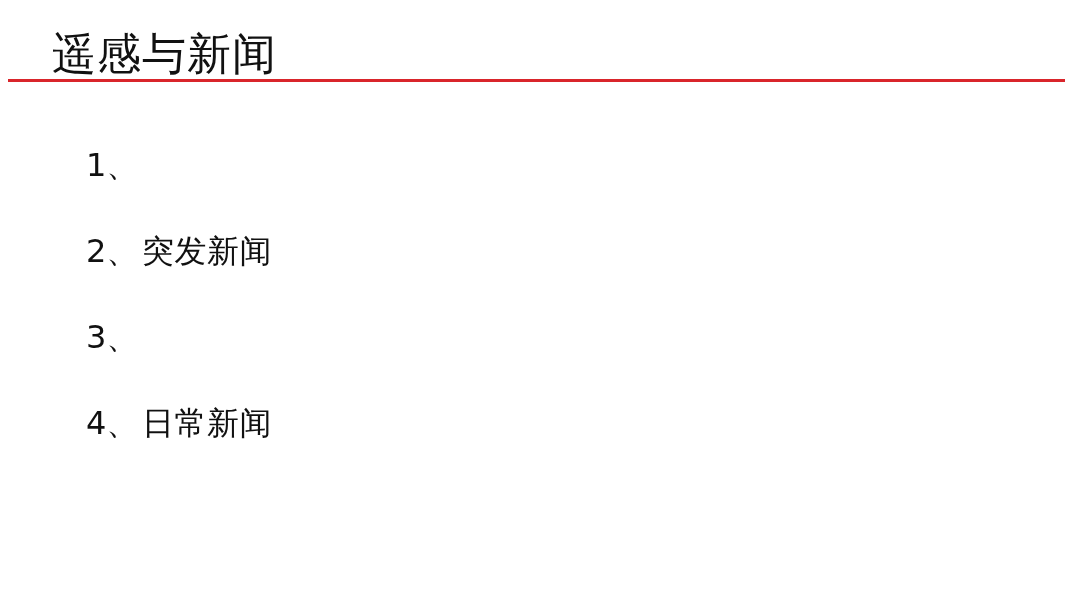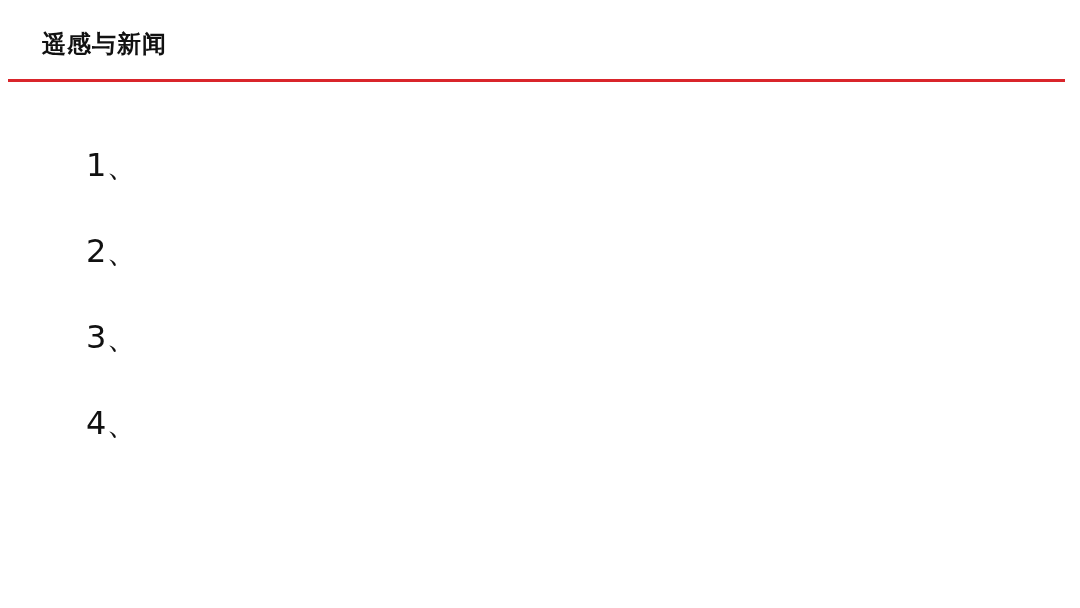--- a/index.html
+++ b/index.html
@@ -19,11 +19,11 @@
       position: absolute;
       left: 42px;
       top: 20px;
-      font-size: 24px;
+      font-size: 44px;
       line-height: 48px;
-      font-weight: bold;
+      font-weight: normal;
       letter-spacing: 1px;
-      margin: 0;
+      margin: 10px;
     }
     .title-rule {
       position: absolute;

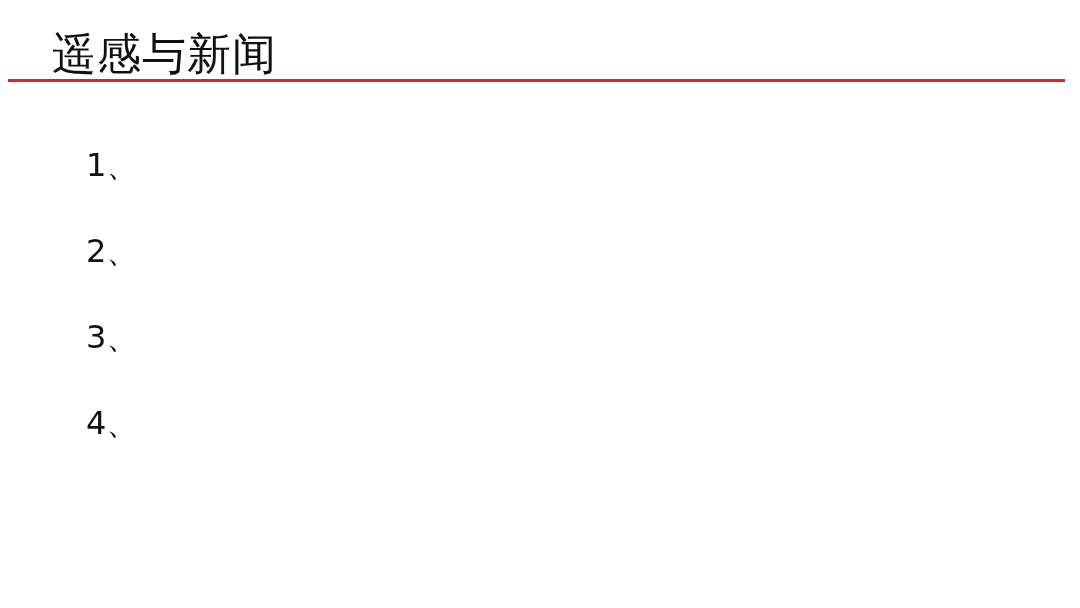--- a/index.html
+++ b/index.html
@@ -69,6 +69,7 @@
   </li>
   <li class="list-item">
     <span class="item-num">2、</span>
+    <span class="item-text">突发新闻</span>
   </li>
   <li class="list-item">
     <span class="item-num">3、</span>

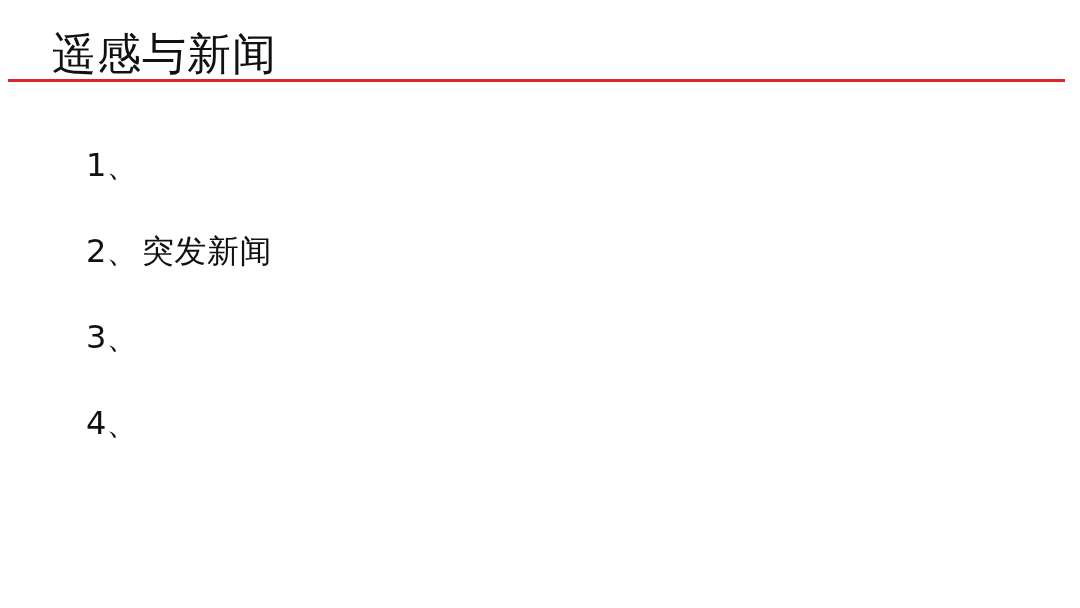--- a/index.html
+++ b/index.html
@@ -76,6 +76,7 @@
   </li>
   <li class="list-item">
     <span class="item-num">4、</span>
+    <span class="item-text">日常新闻</span>
   </li>
 </ul>
 

